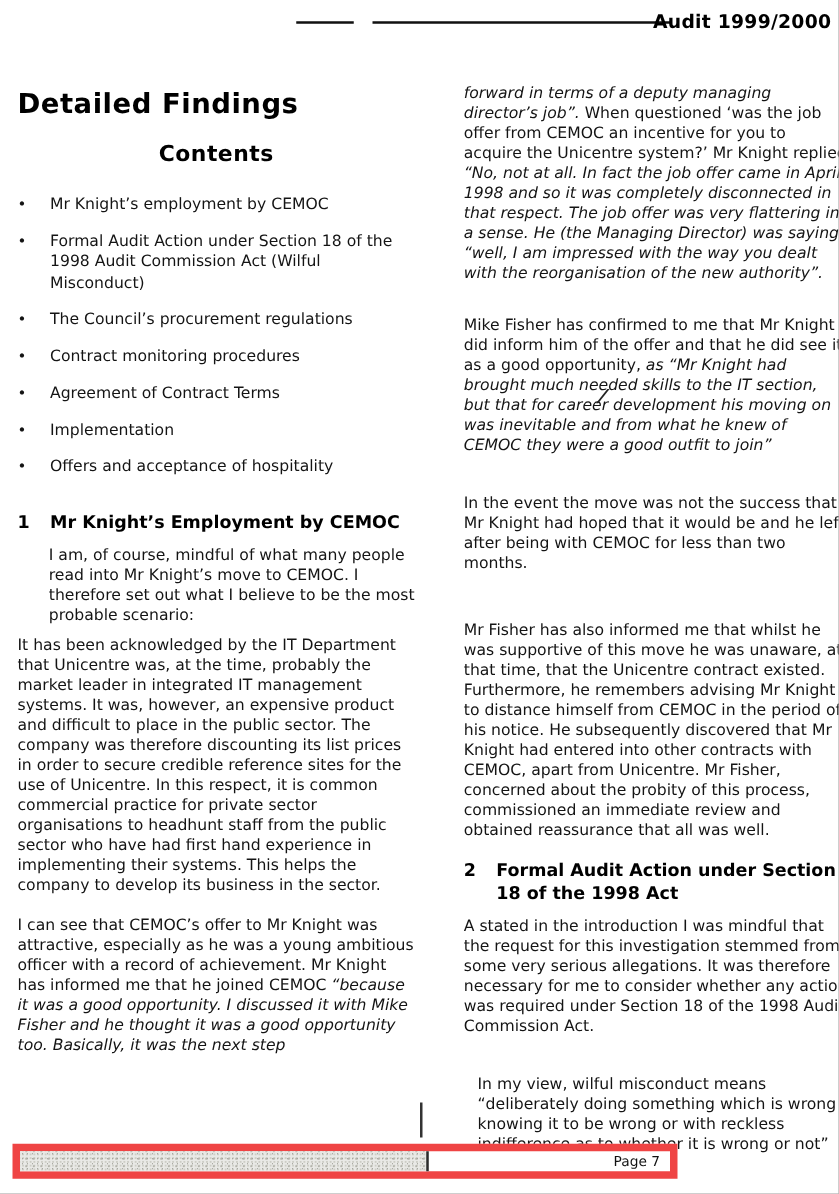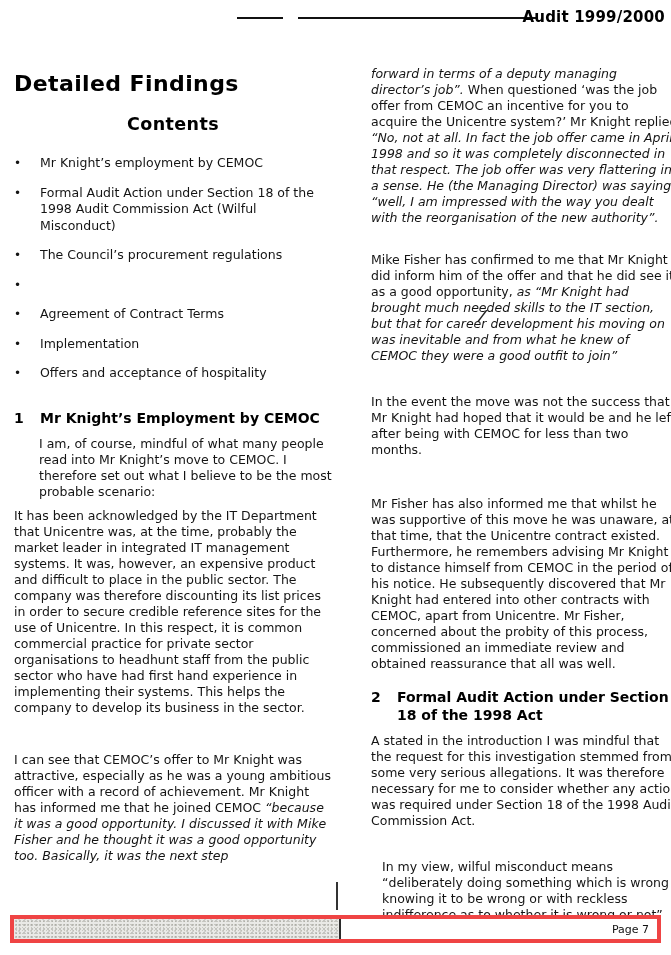--- a/index.html
+++ b/index.html
@@ -86,6 +86,7 @@
       </div>
       <div class="bullet-row">
         <span class="bullet-dot">•</span>
+        <span>Contract monitoring procedures</span>
       </div>
       <div class="bullet-row">
         <span class="bullet-dot">•</span>

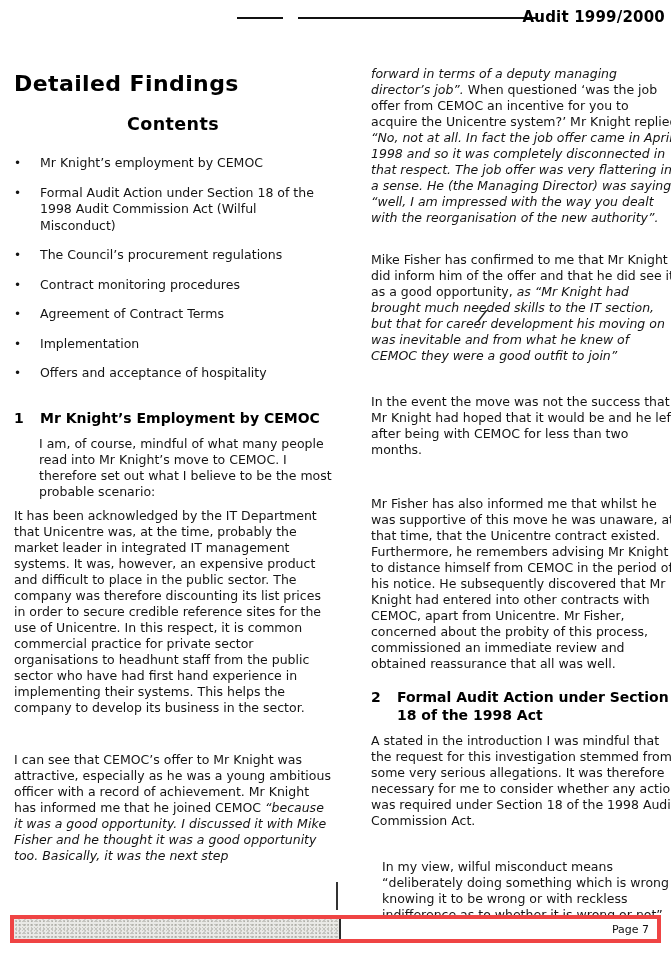--- a/index.html
+++ b/index.html
@@ -29,7 +29,7 @@
   .para{margin:0;}
   .p-first{margin-top:9px;margin-left:25px;}
   .p-next{margin-top:8px;}
-  .p-gap-lg{margin-top:36px;}
+  .p-gap-lg{margin-top:16px;}
   .r-p2{margin-top:30px;}
   .r-p3{margin-top:26px;}
   .r-p4{margin-top:38px;}

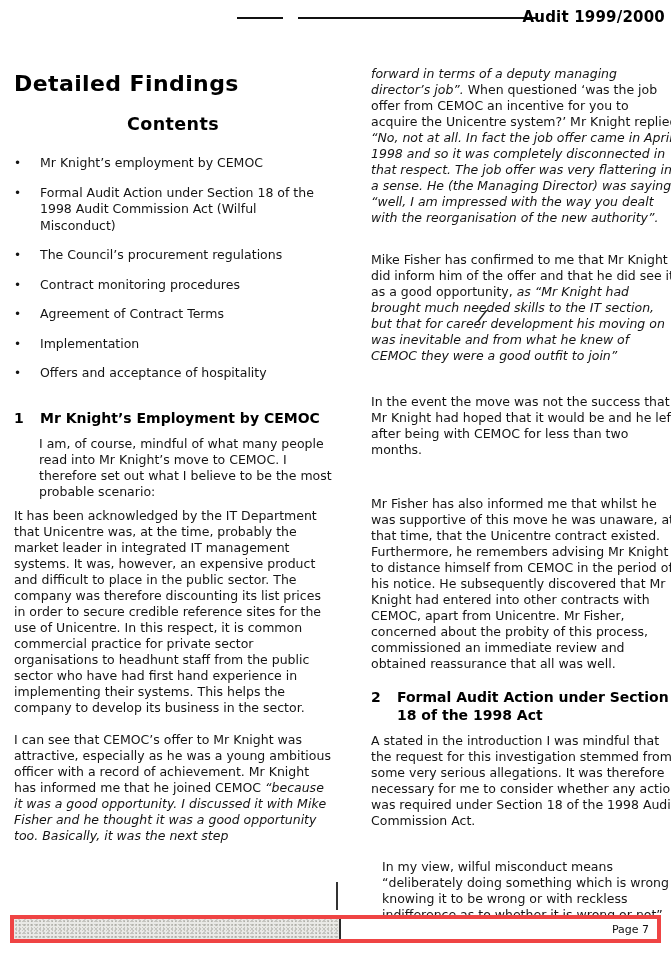--- a/index.html
+++ b/index.html
@@ -40,8 +40,8 @@
   .stray-mark{position:absolute;left:481px;top:308px;font-size:15px;font-style:italic;font-weight:bold;color:#222;}
   .stray-vline{position:absolute;left:336px;top:882px;width:2px;height:28px;background:#333;}
   .footer{
-    position:absolute;left:10px;top:915px;width:651px;height:28px;
-    border:4px solid #ef4444;box-sizing:border-box;display:flex;background:#fff;
+    position:absolute;left:10px;top:915px;width:532px;height:28px;
+    border:6px solid #ef4444;box-sizing:border-box;display:flex;background:#fff;
   }
   .footer-shaded{
     width:327px;flex:0 0 327px;border-right:2px solid #2b2b2b;box-sizing:border-box;

